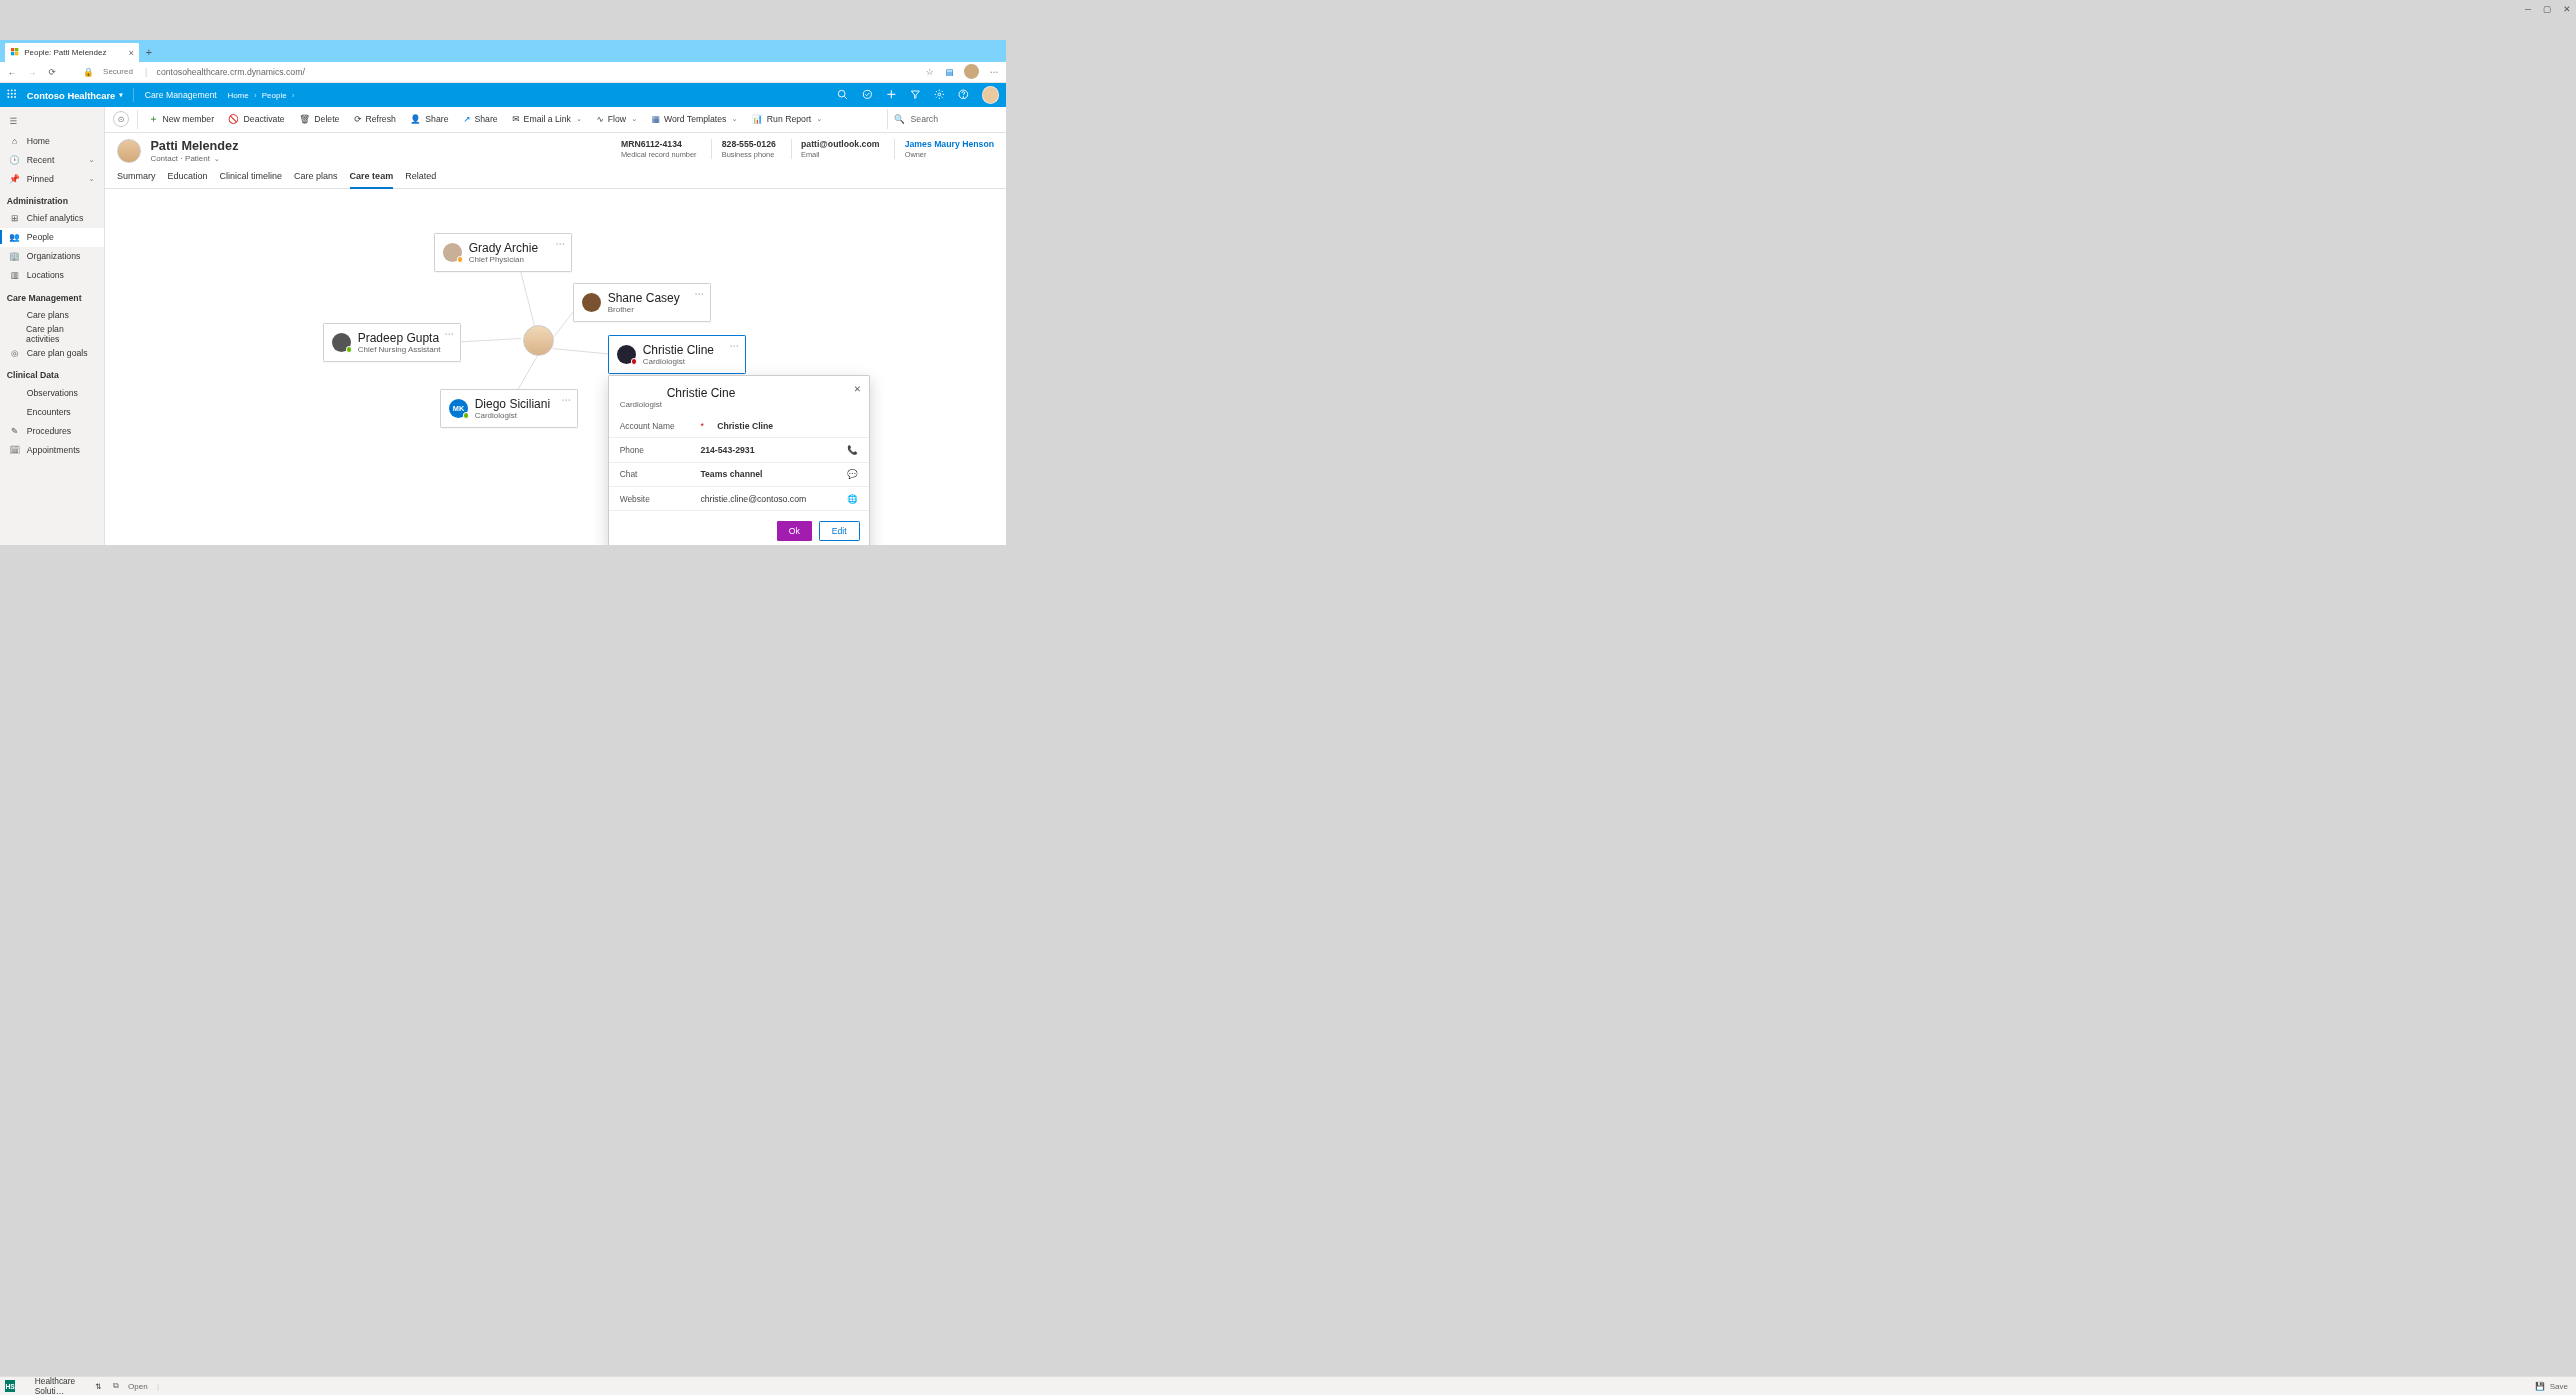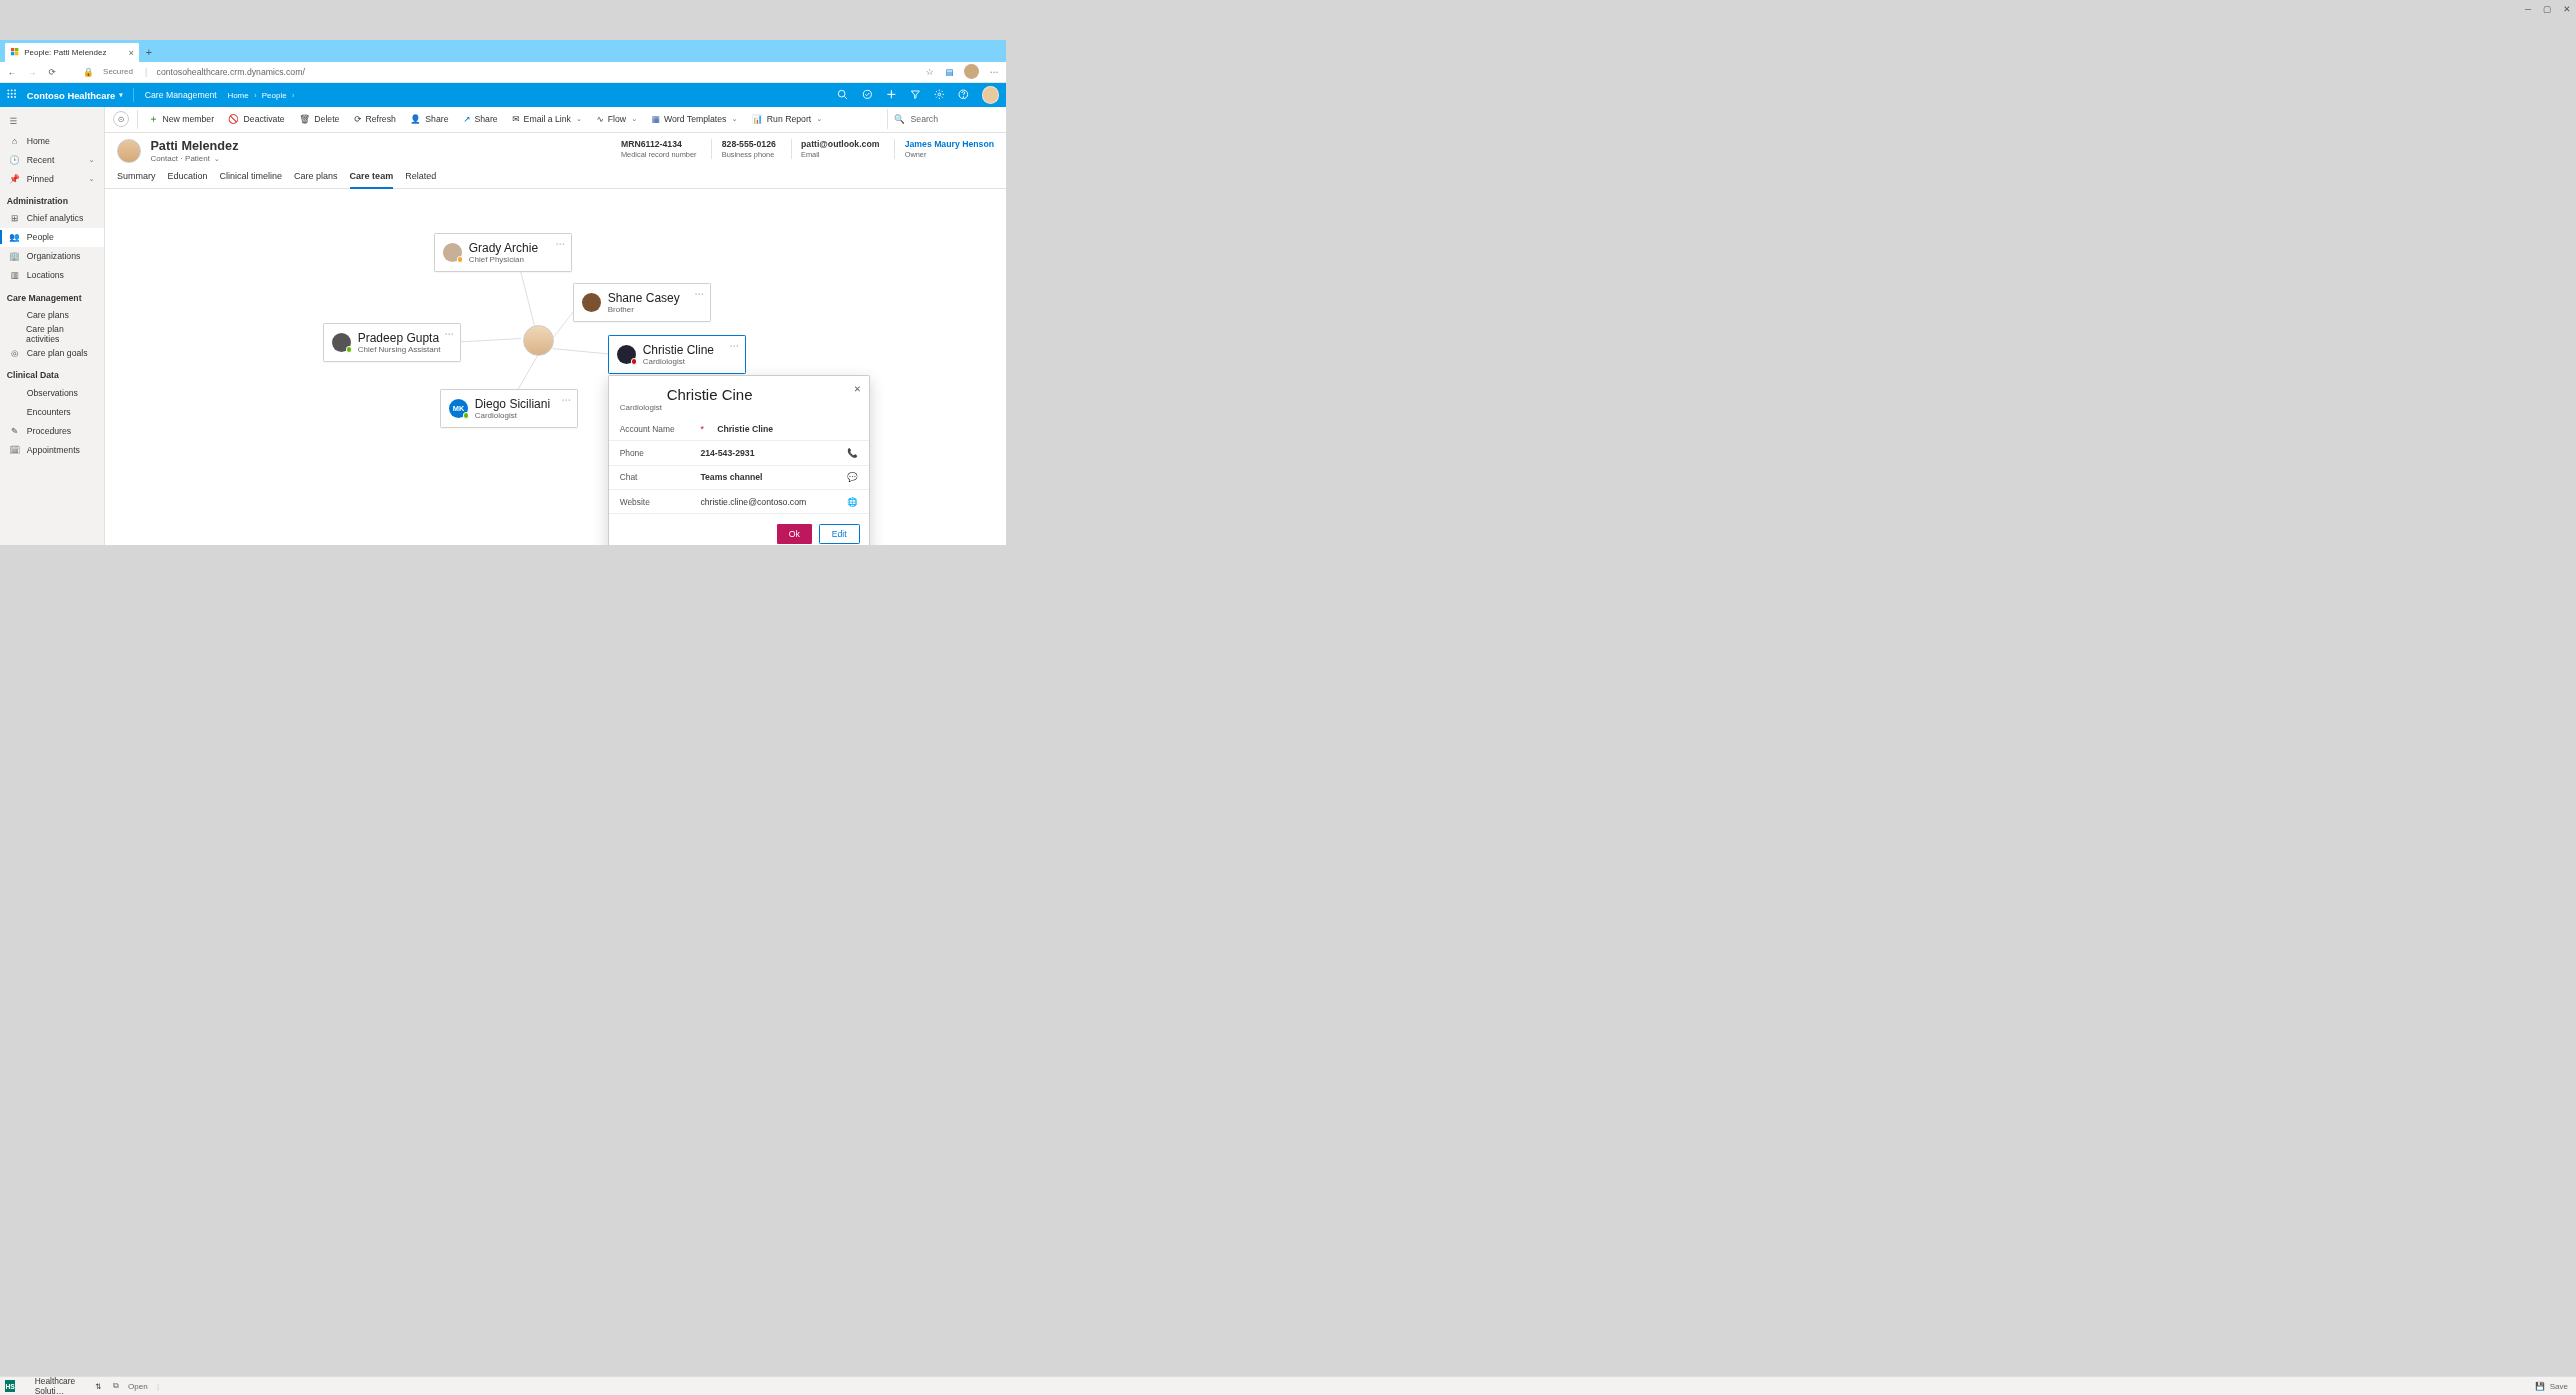--- a/index.html
+++ b/index.html
@@ -89,7 +89,7 @@
 
 .popcard { position:absolute; width:262px; background:#fff; border:0.7px solid #ccc; box-shadow: 0 5.4px 16px rgba(0,0,0,.18); border-radius:1.3px; padding-bottom:9.4px;}
 .pop-head { padding:9.4px 10.7px 5.4px; position:relative;}
-.pop-head .nm { font-size:15px; color:#222;padding-left:47px;}
+.pop-head .nm { font-size:12px; color:#222;padding-left:47px;}
 .pop-head .rl { font-size:8px; color:#666;}
 .pop-close { position:absolute; top:8px; right:8px; cursor:pointer; color:#666;}
 .pop-row { display:flex; align-items:center; padding: 6.7px 10.7px; border-bottom:0.7px solid #eee; gap:6.7px;}

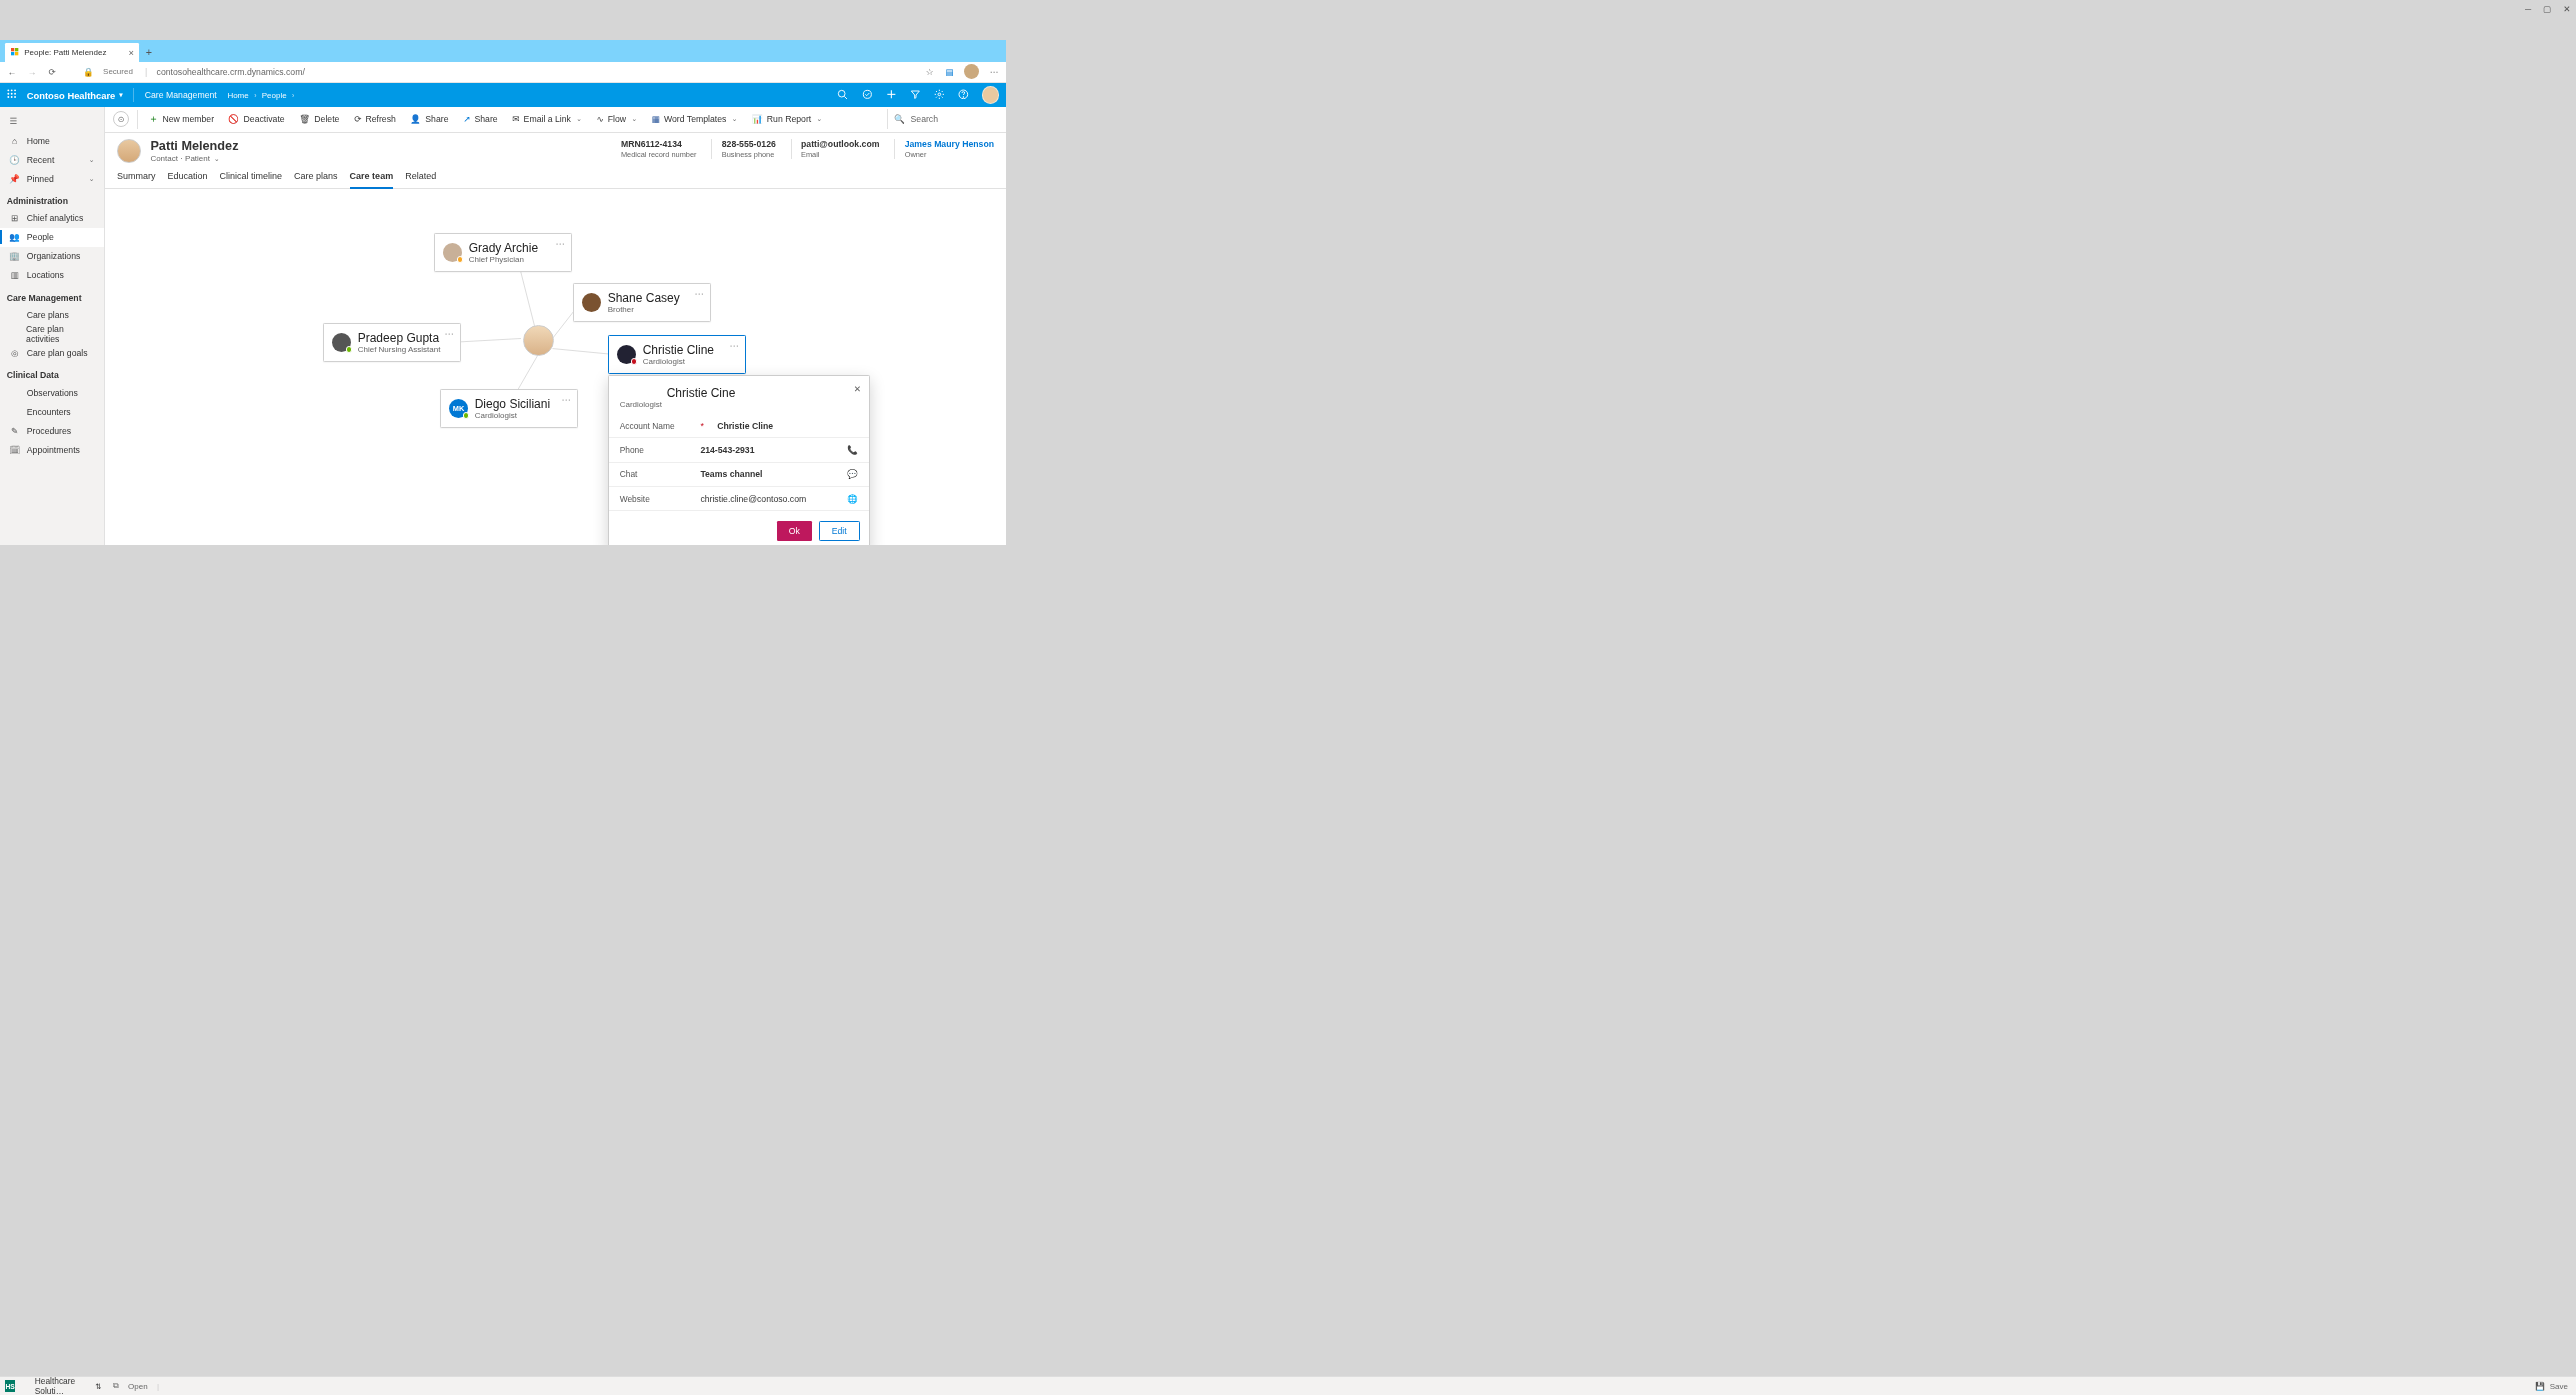--- a/index.html
+++ b/index.html
@@ -101,7 +101,7 @@
 .pop-row .ric { color:#888;}
 .pop-actions { display:flex; justify-content:flex-end; gap:6.7px; padding: 9.4px 9.4px 0;}
 .btn { height:20px; padding:0 12px; display:flex; align-items:center; font-size:8.7px; cursor:pointer; border-radius:1.3px;}
-.btn-primary { background:#be185d; color:#fff;}
+.btn-primary { background:#a21caf; color:#fff;}
 .btn-secondary { background:#fff; border:0.7px solid #0078D4; color:#0078D4;}
 
 

